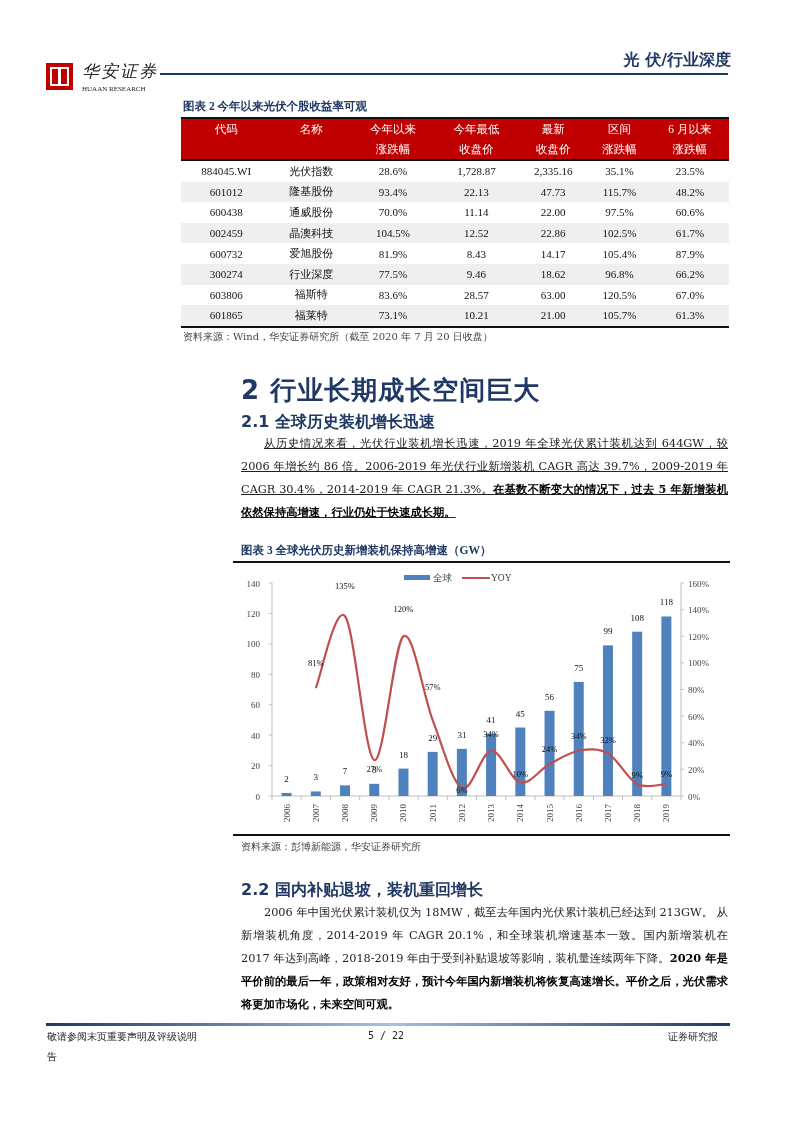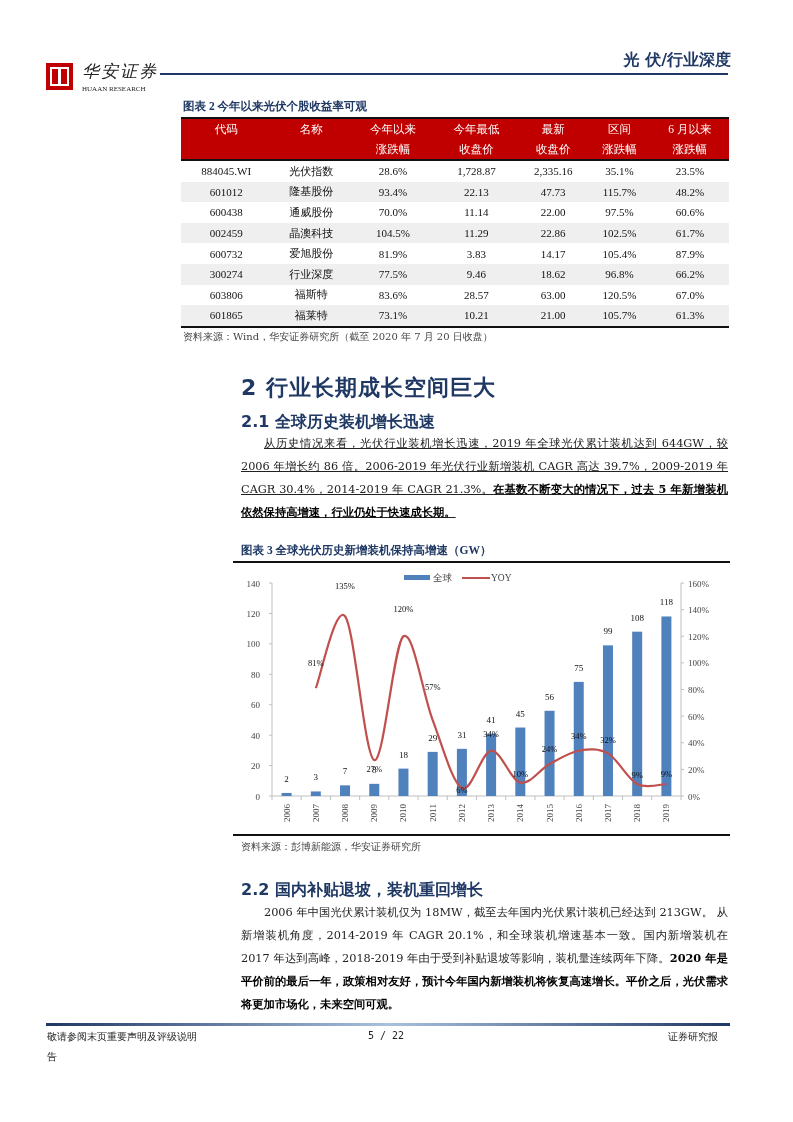--- a/index.html
+++ b/index.html
@@ -112,7 +112,7 @@
         <td>002459</td>
         <td style="font-family: &quot;DejaVu Serif&quot;, serif;">晶澳科技</td>
         <td>104.5%</td>
-        <td>11.29</td>
+        <td>12.52</td>
         <td>22.86</td>
         <td>102.5%</td>
         <td>61.7%</td>

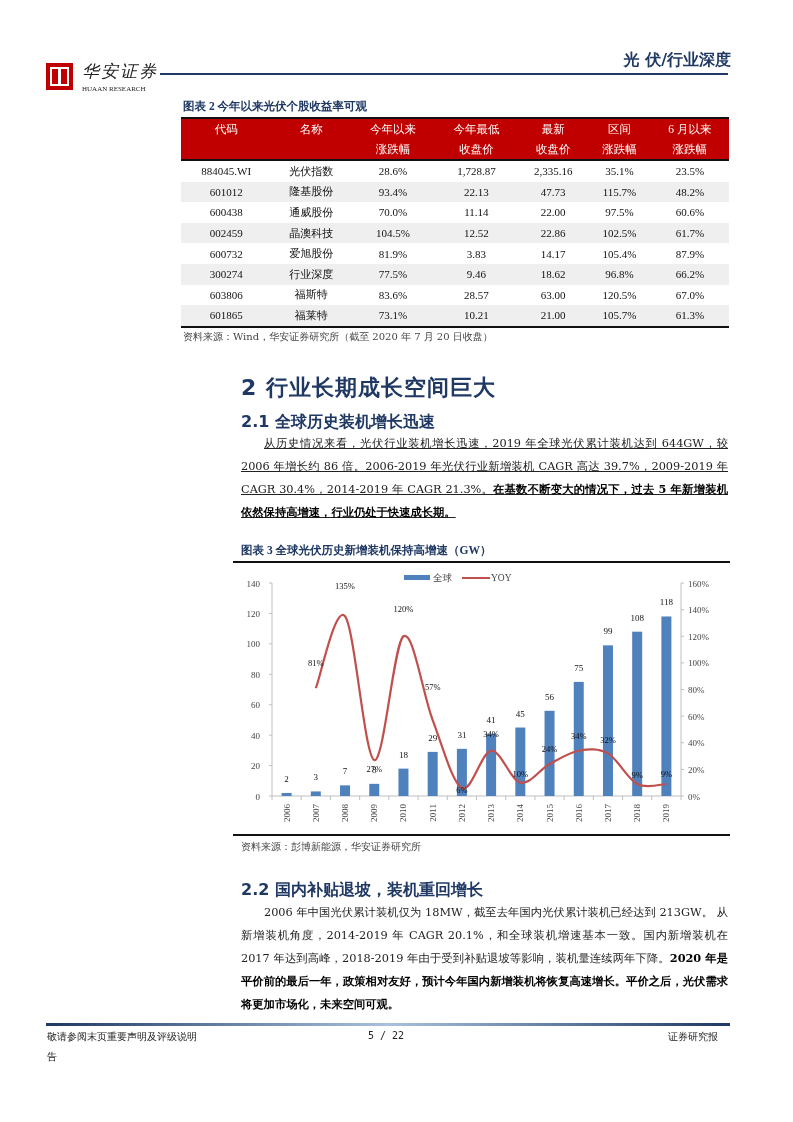--- a/index.html
+++ b/index.html
@@ -121,7 +121,7 @@
         <td>600732</td>
         <td style="font-family: &quot;DejaVu Serif&quot;, serif;">爱旭股份</td>
         <td>81.9%</td>
-        <td>3.83</td>
+        <td>8.43</td>
         <td>14.17</td>
         <td>105.4%</td>
         <td>87.9%</td>

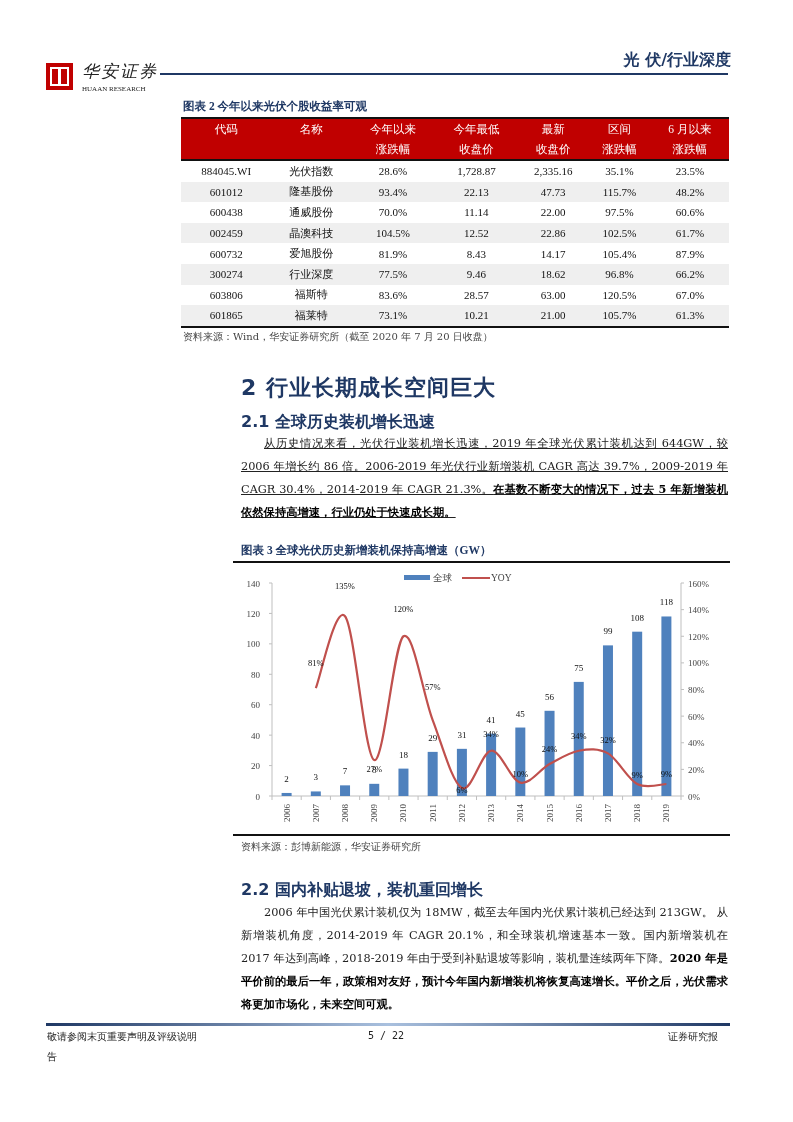--- a/index.html
+++ b/index.html
@@ -31,7 +31,7 @@
   table.stock tbody { border-bottom:2px solid #111; }
   .src { font-size:10px; color:#444; font-family:"DejaVu Serif",serif; }
 
-  h1.sec { position:absolute; left:241px; top:373px; margin:0; font-size:22px; font-weight:bold; color:#1f3864;
+  h1.sec { position:absolute; left:241px; top:373px; margin:0; font-size:26px; font-weight:bold; color:#1f3864;
            font-family:"DejaVu Sans",sans-serif; letter-spacing:1px; }
   h2.sub { position:absolute; margin:0; font-size:16px; font-weight:bold; color:#1f3864; font-family:"DejaVu Sans",sans-serif; }
   .para { position:absolute; left:241px; width:487px; font-size:11.3px; line-height:23px; color:#222;

